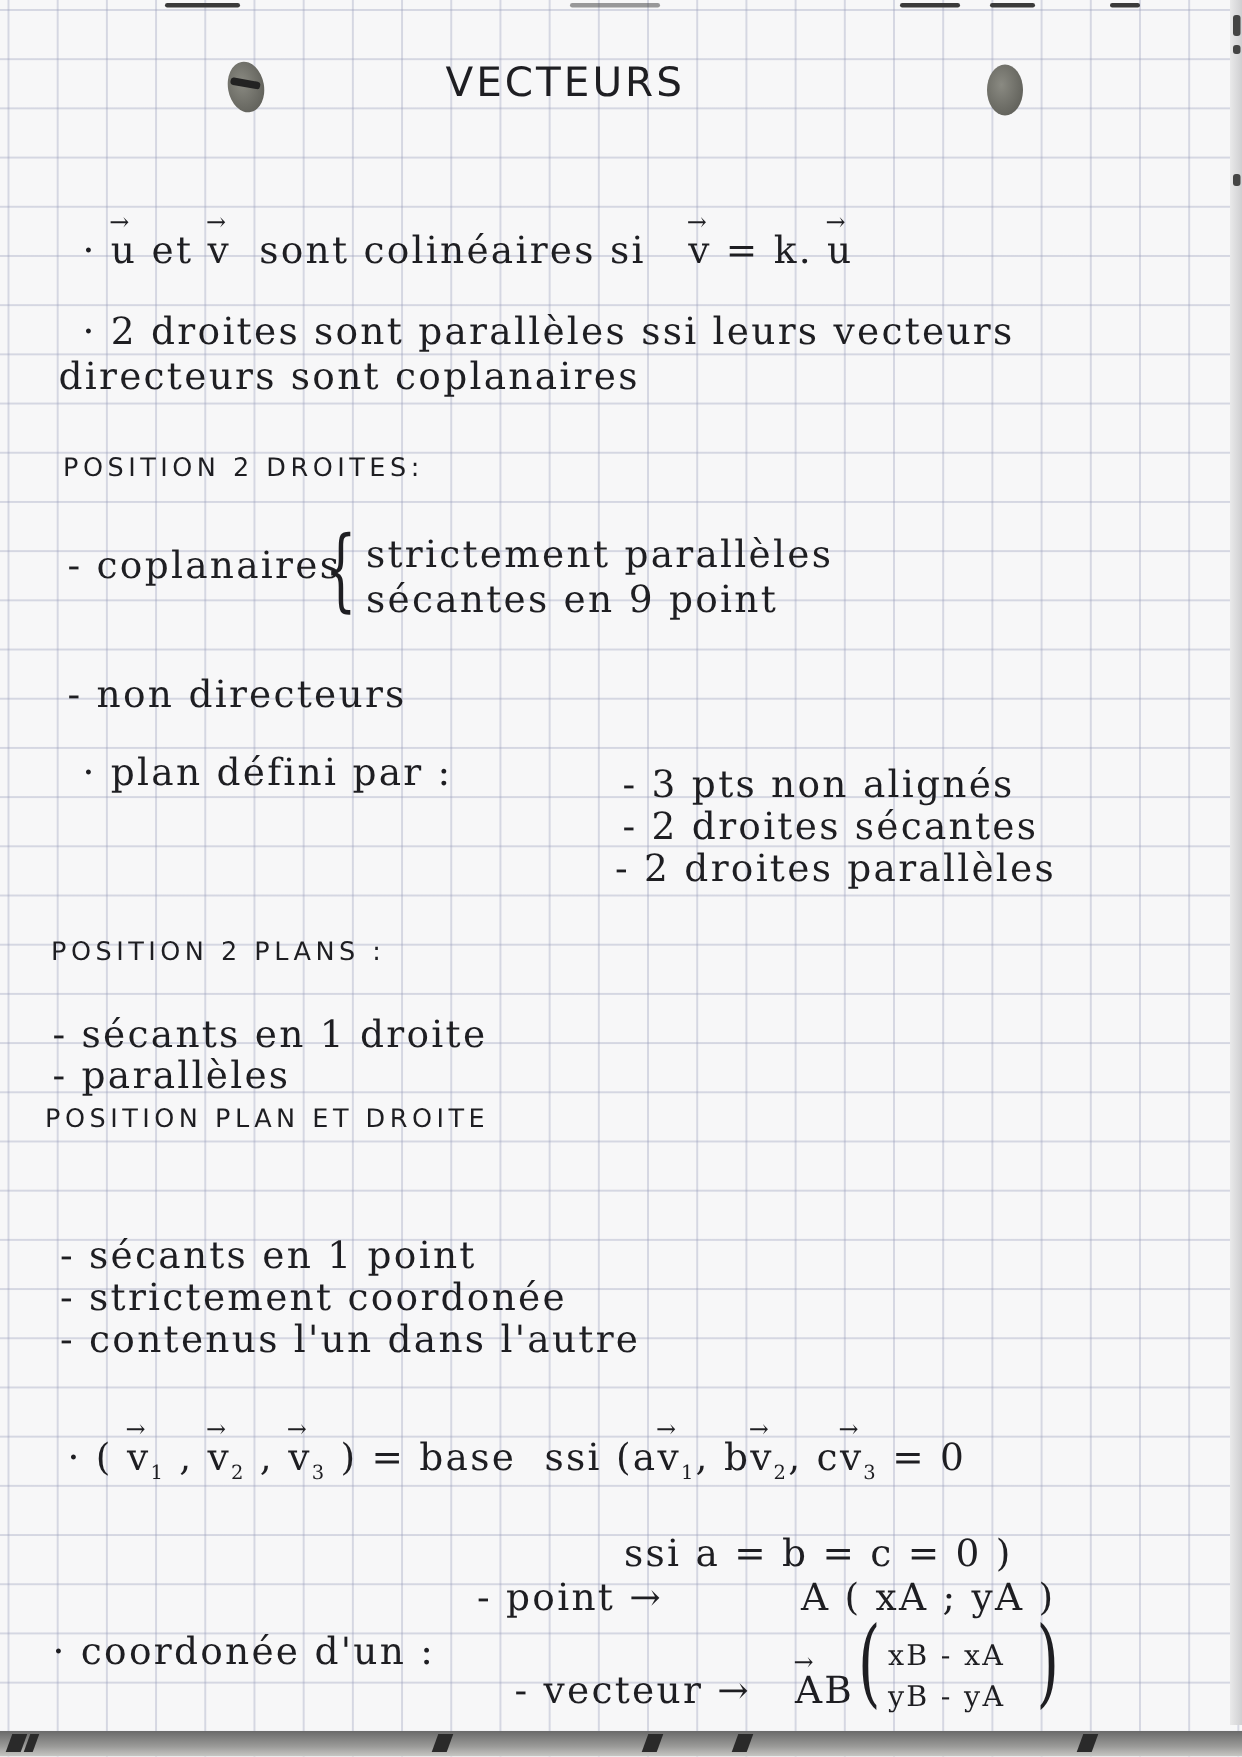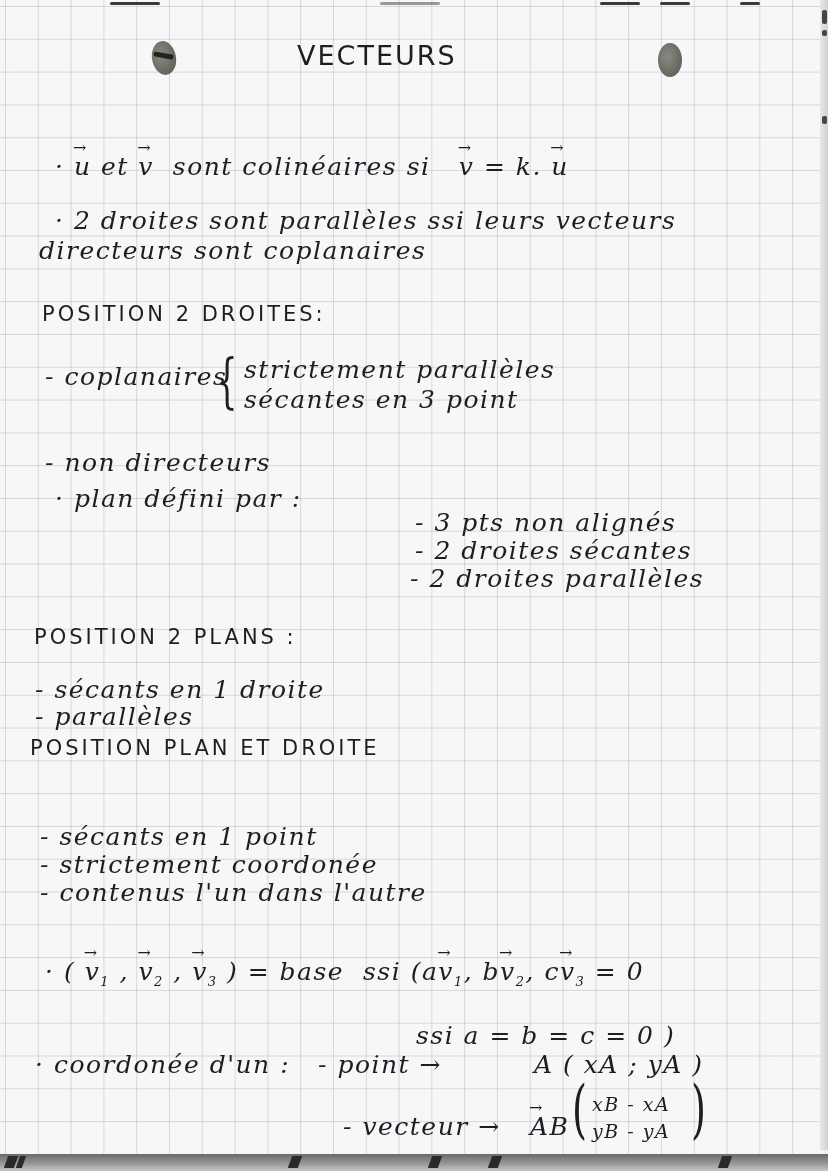--- a/index.html
+++ b/index.html
@@ -26,7 +26,7 @@
   .hole.left { left:152px; top:41px; transform:rotate(-10deg); }
   .hole.right { left:658px; top:43px; }
   .hole.left::after { content:""; position:absolute; left:2px; top:12px; width:20px; height:5px; background:#222; transform:rotate(20deg); border-radius:2px; }
-  .hw { position:absolute; white-space:nowrap; font-style:italic; letter-spacing:1.5px; }
+  .hw { position:absolute; white-space:nowrap; letter-spacing:1.5px; }
   .caps { position:absolute; white-space:nowrap; font-family:"DejaVu Sans", sans-serif; letter-spacing:3px; }
   .title { left:297px; top:40px; font-size:27px; letter-spacing:2px; }
   .s { font-size:25px; }

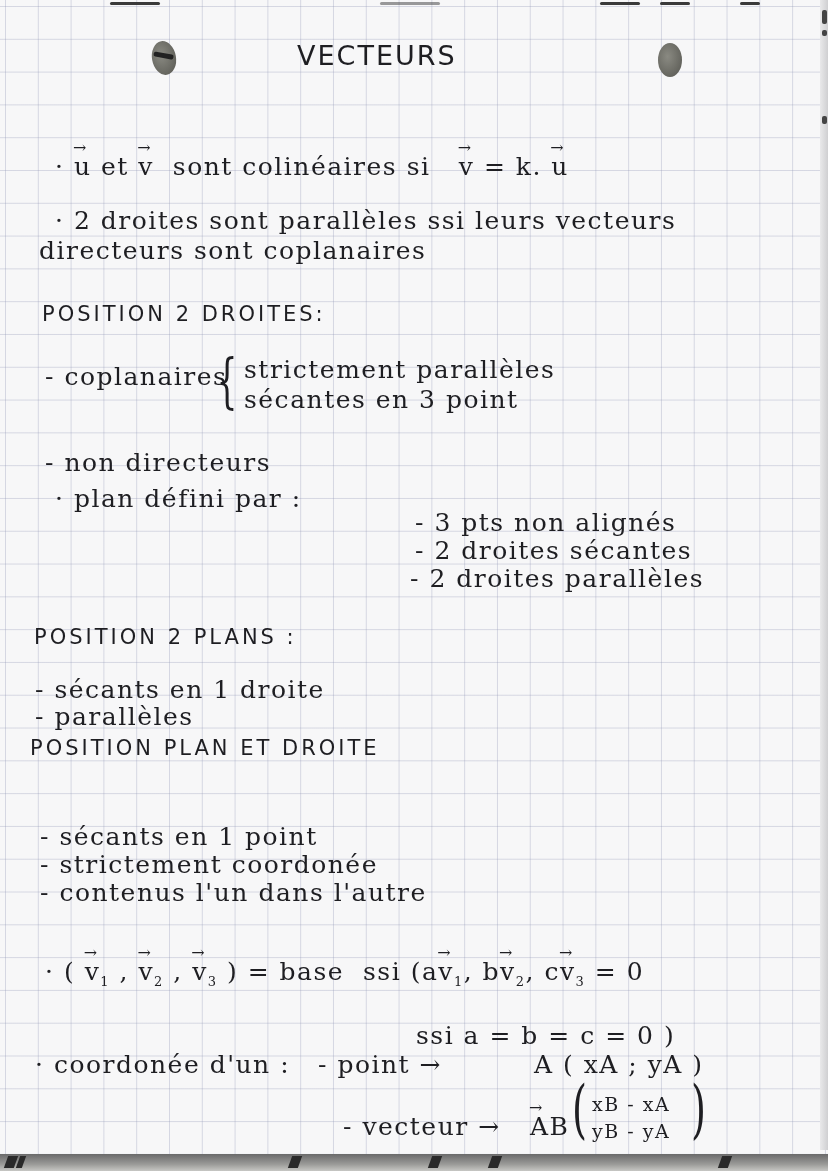--- a/index.html
+++ b/index.html
@@ -30,7 +30,7 @@
   .caps { position:absolute; white-space:nowrap; font-family:"DejaVu Sans", sans-serif; letter-spacing:3px; }
   .title { left:297px; top:40px; font-size:27px; letter-spacing:2px; }
   .s { font-size:25px; }
-  .m { font-size:21px; }
+  .m { font-size:17px; }
   .brace { position:absolute; font-style:normal; font-size:60px; line-height:1; font-weight:200; transform:scaleX(0.55); }
   .vec { position:relative; display:inline-block; }
   .vec::before { content:"→"; position:absolute; left:-1px; top:-14px; font-size:16px; font-style:normal; }

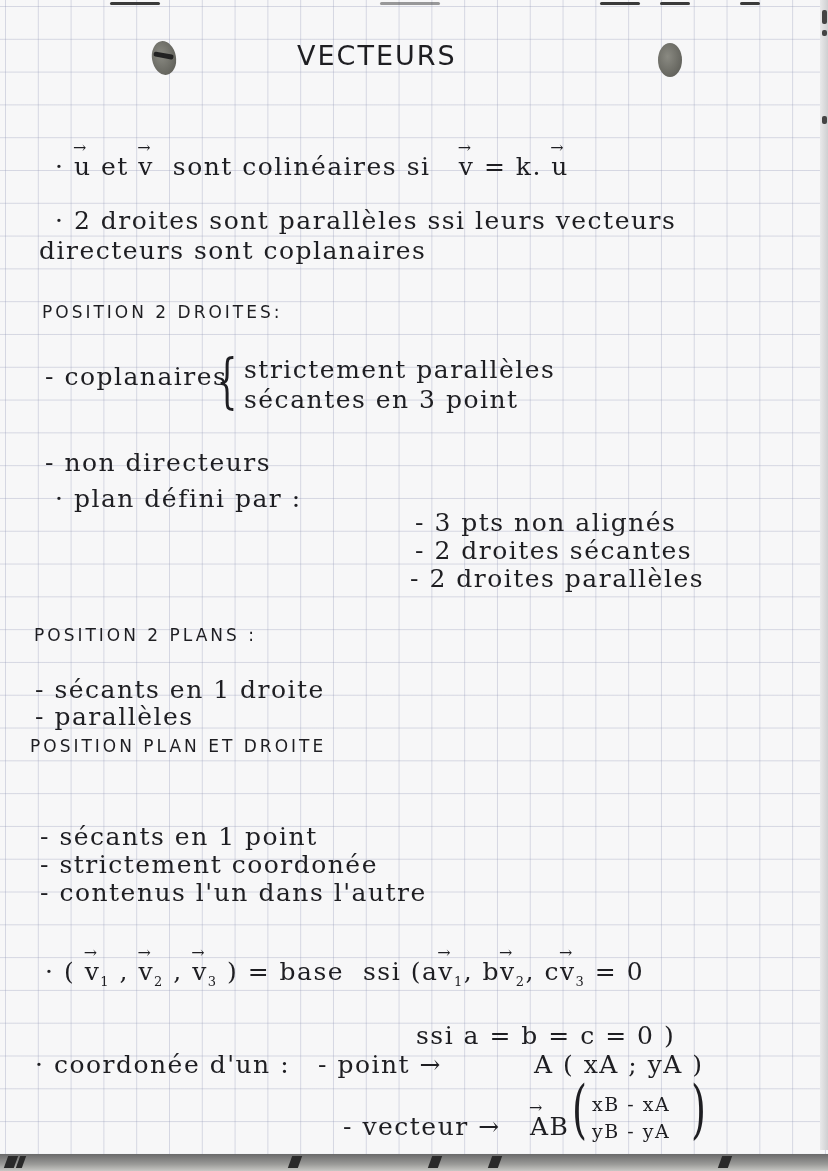--- a/index.html
+++ b/index.html
@@ -75,7 +75,7 @@
 <div class="hw s" style="left:45px;top:362px">- coplanaires</div>
 <div class="brace" style="left:208px;top:350px">{</div>
 <div class="hw s" style="left:244px;top:355px">strictement parallèles</div>
-<div class="hw s" style="left:244px;top:385px">sécantes en 3 point</div>
+<div class="hw s" style="left:244px;top:385px">sécantes en 9 point</div>
 <div class="hw s" style="left:45px;top:448px">- non directeurs</div>
 
 <div class="hw s" style="left:55px;top:484px">· plan défini par :</div>

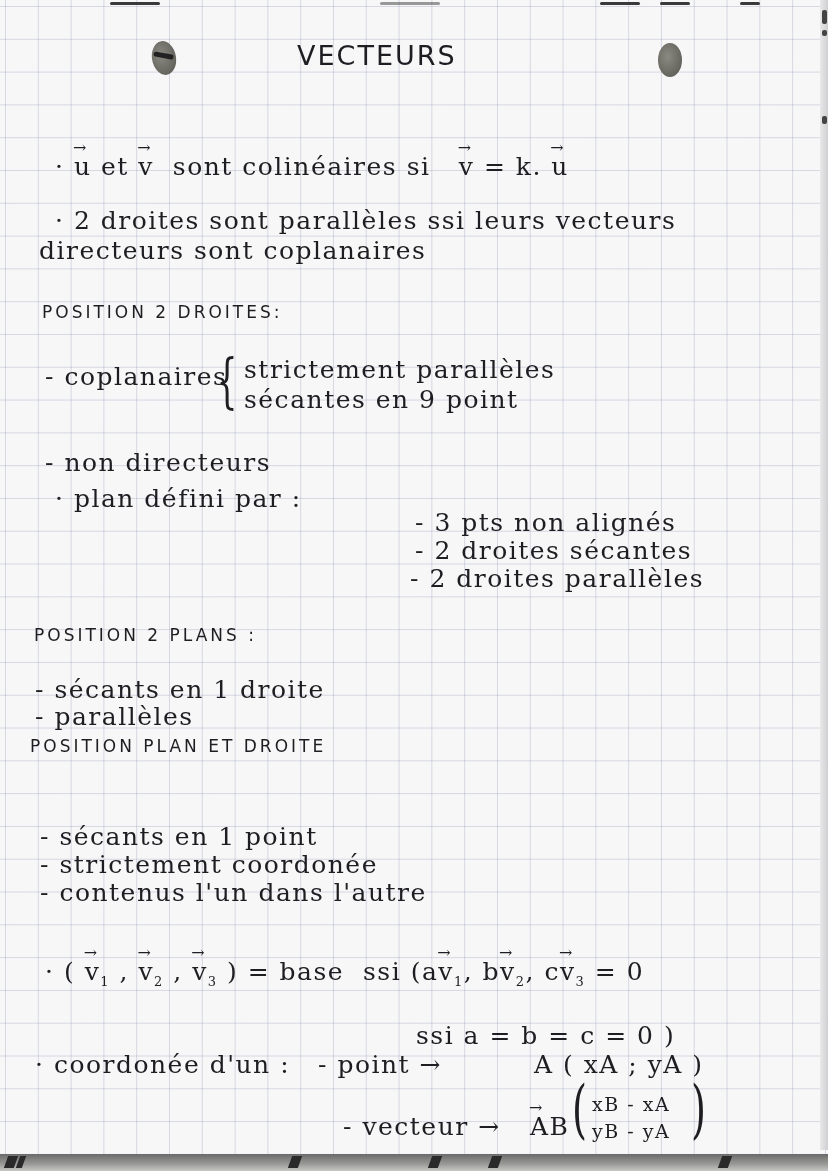--- a/index.html
+++ b/index.html
@@ -78,7 +78,7 @@
 <div class="hw s" style="left:244px;top:385px">sécantes en 9 point</div>
 <div class="hw s" style="left:45px;top:448px">- non directeurs</div>
 
-<div class="hw s" style="left:55px;top:484px">· plan défini par :</div>
+<div class="hw s" style="left:55px;top:500px">· plan défini par :</div>
 <div class="hw s" style="left:415px;top:508px">- 3 pts non alignés</div>
 <div class="hw s" style="left:415px;top:536px">- 2 droites sécantes</div>
 <div class="hw s" style="left:410px;top:564px">- 2 droites parallèles</div>

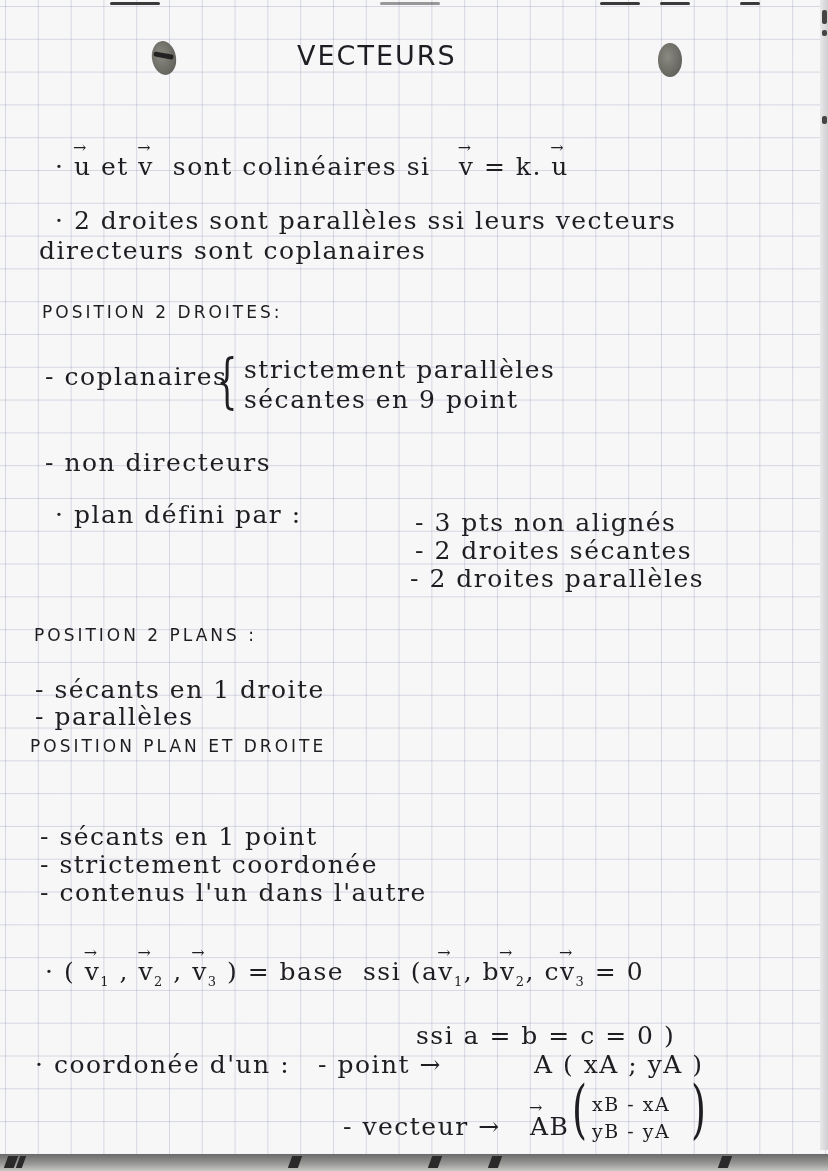--- a/index.html
+++ b/index.html
@@ -104,7 +104,7 @@
 </div>
 <div class="hw s" style="left:416px;top:1021px">ssi  a = b = c = 0 )</div>
 
-<div class="hw s" style="left:35px;top:1050px">· coordonée d'un :</div>
+<div class="hw s" style="left:35px;top:1086px">· coordonée d'un :</div>
 <div class="hw s" style="left:318px;top:1050px">- point →</div>
 <div class="hw s" style="left:534px;top:1050px">A ( xA ; yA )</div>
 <div class="hw s" style="left:343px;top:1112px">- vecteur →</div>

